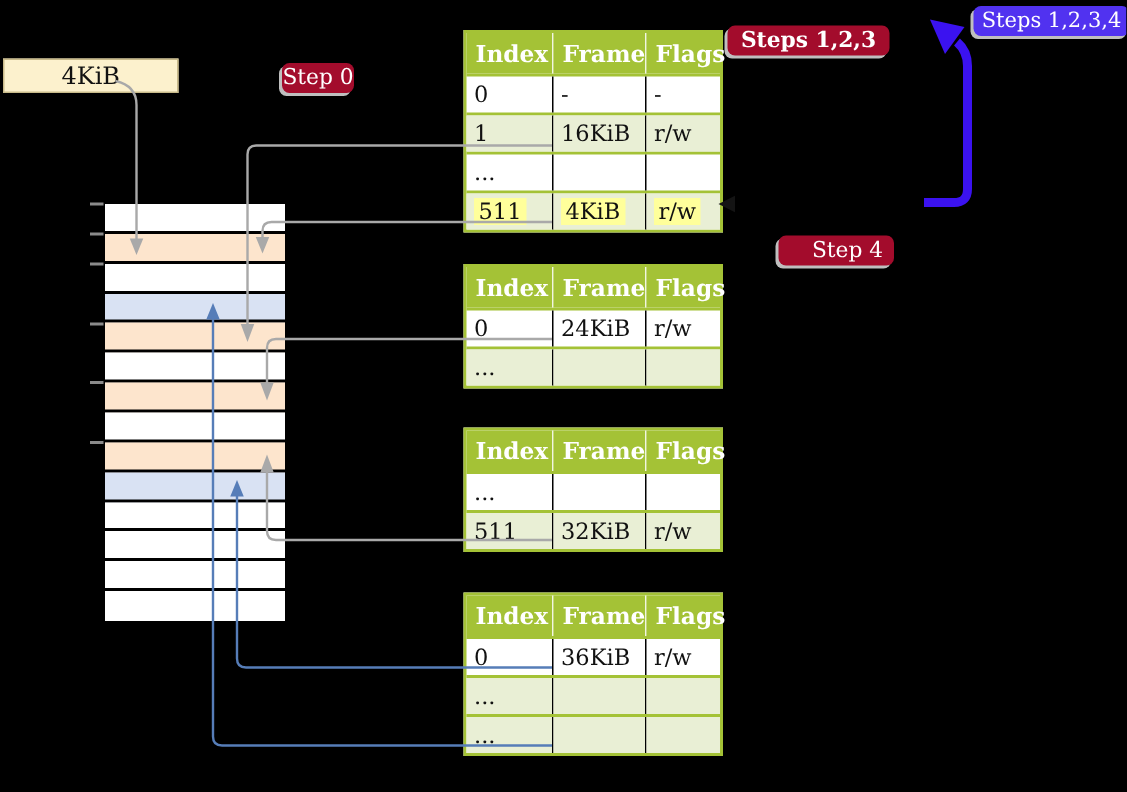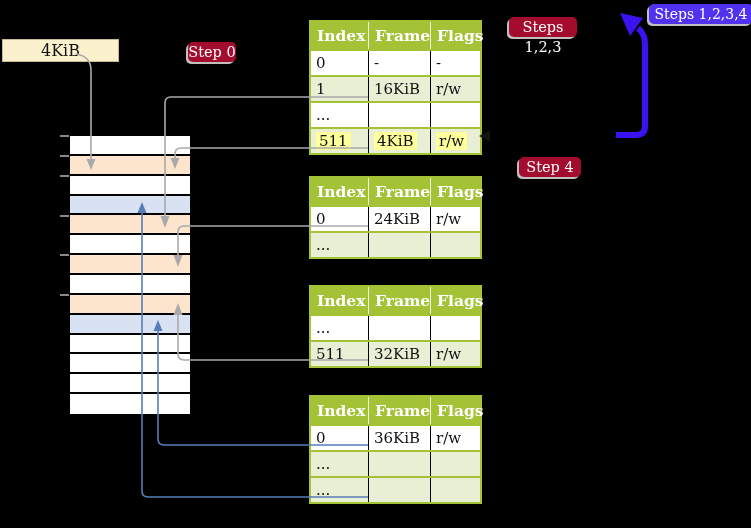--- a/index.html
+++ b/index.html
@@ -48,7 +48,7 @@
   </div>
 
   <div class="badge red" style="left:188px;top:42px;width:48px;">Step 0</div>
-  <div class="badge red" style="left:509px;top:17px;width:68px;">Steps 1,2,3</div>
+  <div class="badge red" style="left:485px;top:17px;width:108px;font-weight:bold;">Steps 1,2,3</div>
   <div class="badge blue" style="left:649px;top:4px;width:104px;font-size:14px;">Steps 1,2,3,4</div>
   <div class="badge red" style="left:519px;top:157px;width:62px;">Step 4</div>
 

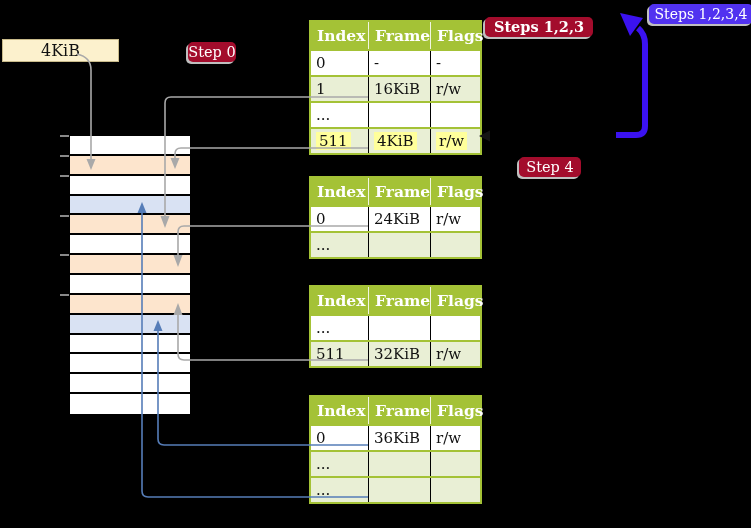--- a/index.html
+++ b/index.html
@@ -50,7 +50,7 @@
   <div class="badge red" style="left:188px;top:42px;width:48px;">Step 0</div>
   <div class="badge red" style="left:485px;top:17px;width:108px;font-weight:bold;">Steps 1,2,3</div>
   <div class="badge blue" style="left:649px;top:4px;width:104px;font-size:14px;">Steps 1,2,3,4</div>
-  <div class="badge red" style="left:519px;top:157px;width:62px;">Step 4</div>
+  <div class="badge red" style="left:519px;top:157px;width:62px;padding-left:15px;">Step 4</div>
 
   <div class="memcol">
       <div class="mem-row free"></div>

